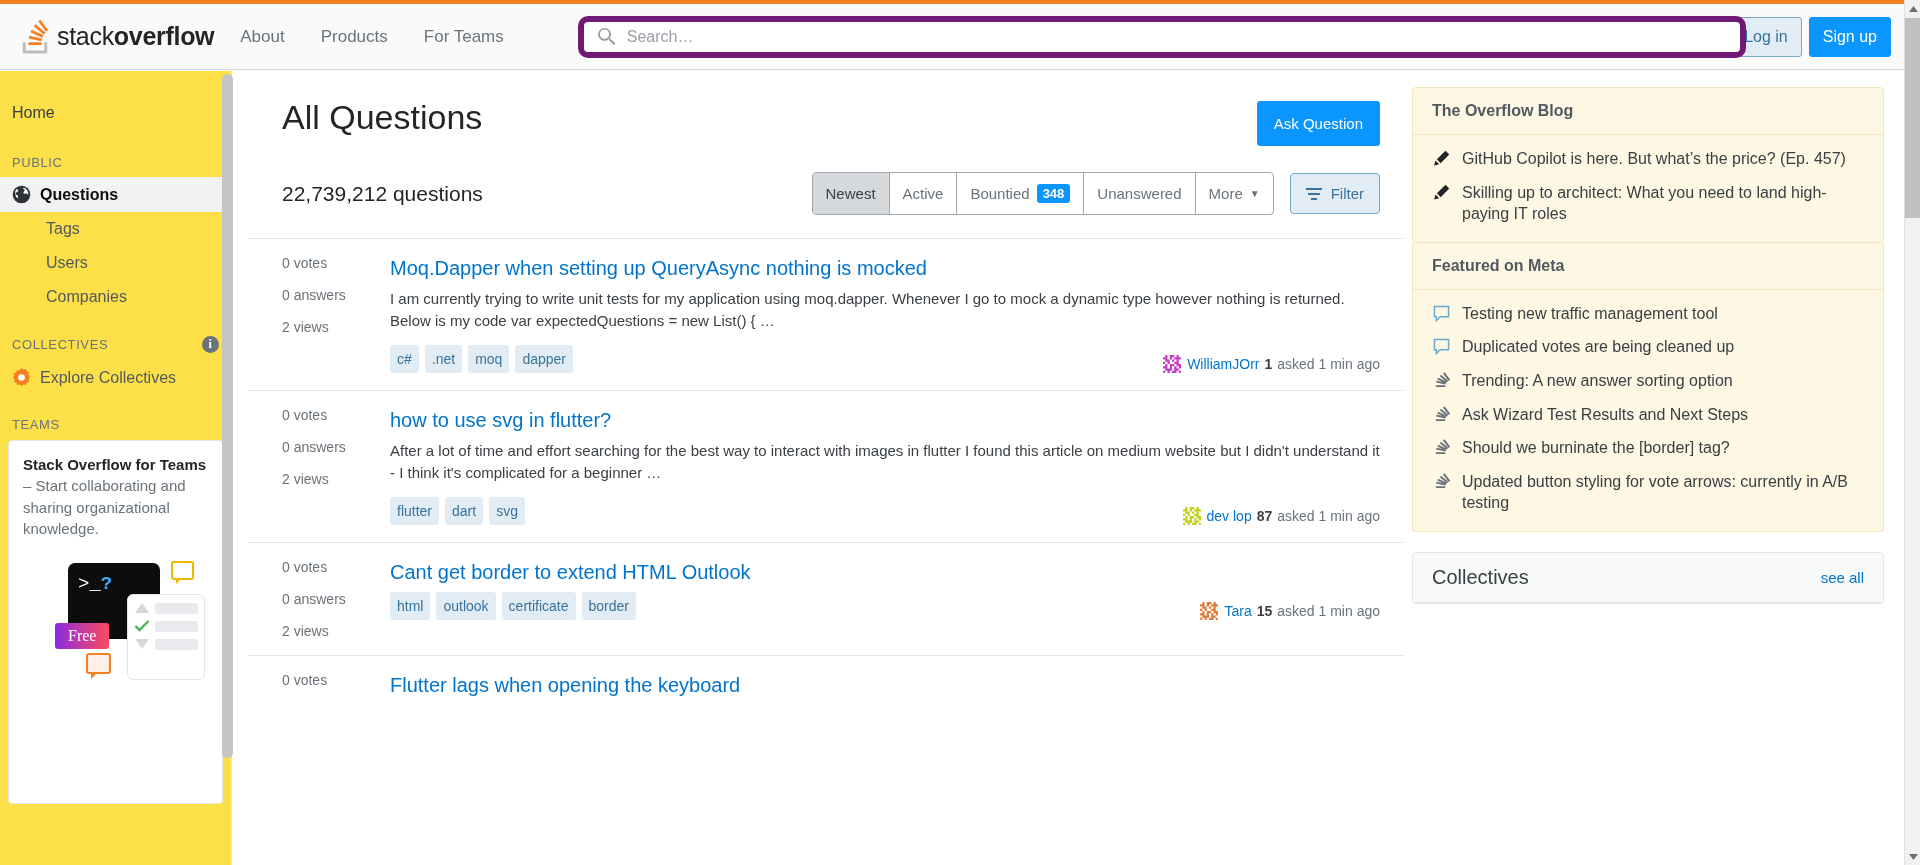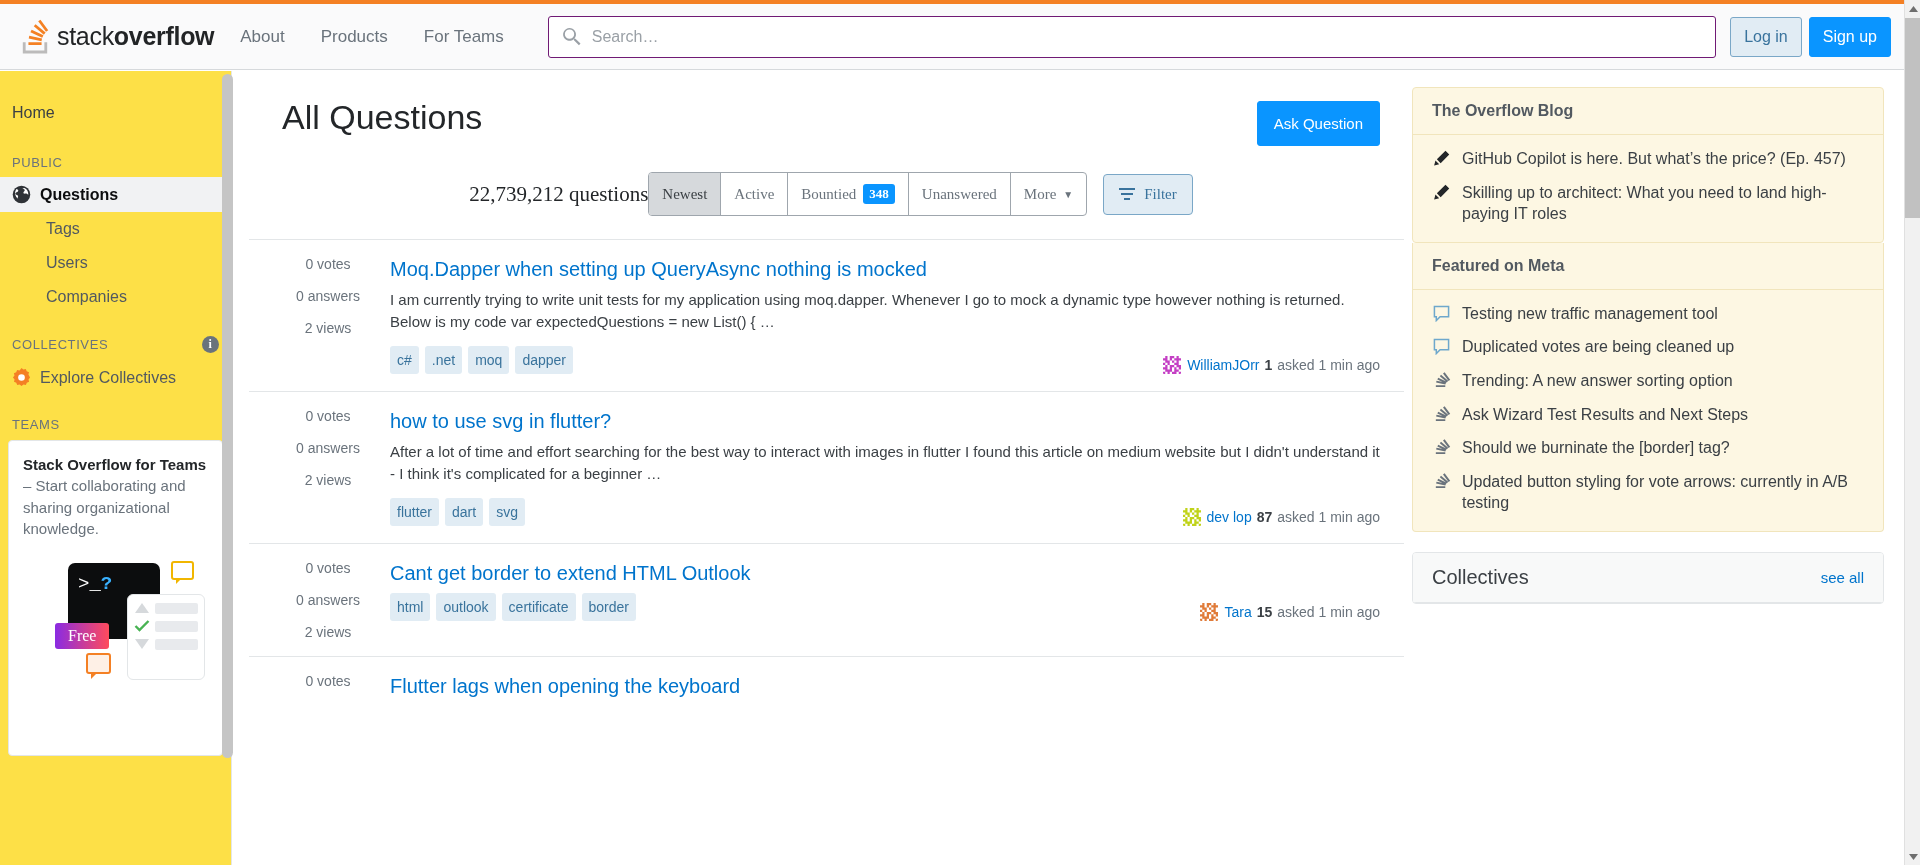--- a/index.html
+++ b/index.html
@@ -61,12 +61,13 @@
   }
   .search-box {
     width: 100%; height: 42px;
-    border: 1px solid #701a75;
-    border-radius: 3px;
+    border: 6px solid #701a75;
+    border-radius: 10px;
     background: #fff;
     display: flex; align-items: center;
     padding-left: 12px;
     cursor: text;
+    margin-left: 30px;
   }
   .search-icon { flex: none; width: 21px; height: 21px; margin-right: 10px; }
   .search-ph { font-size: 16px; color: #9aa0a6; }

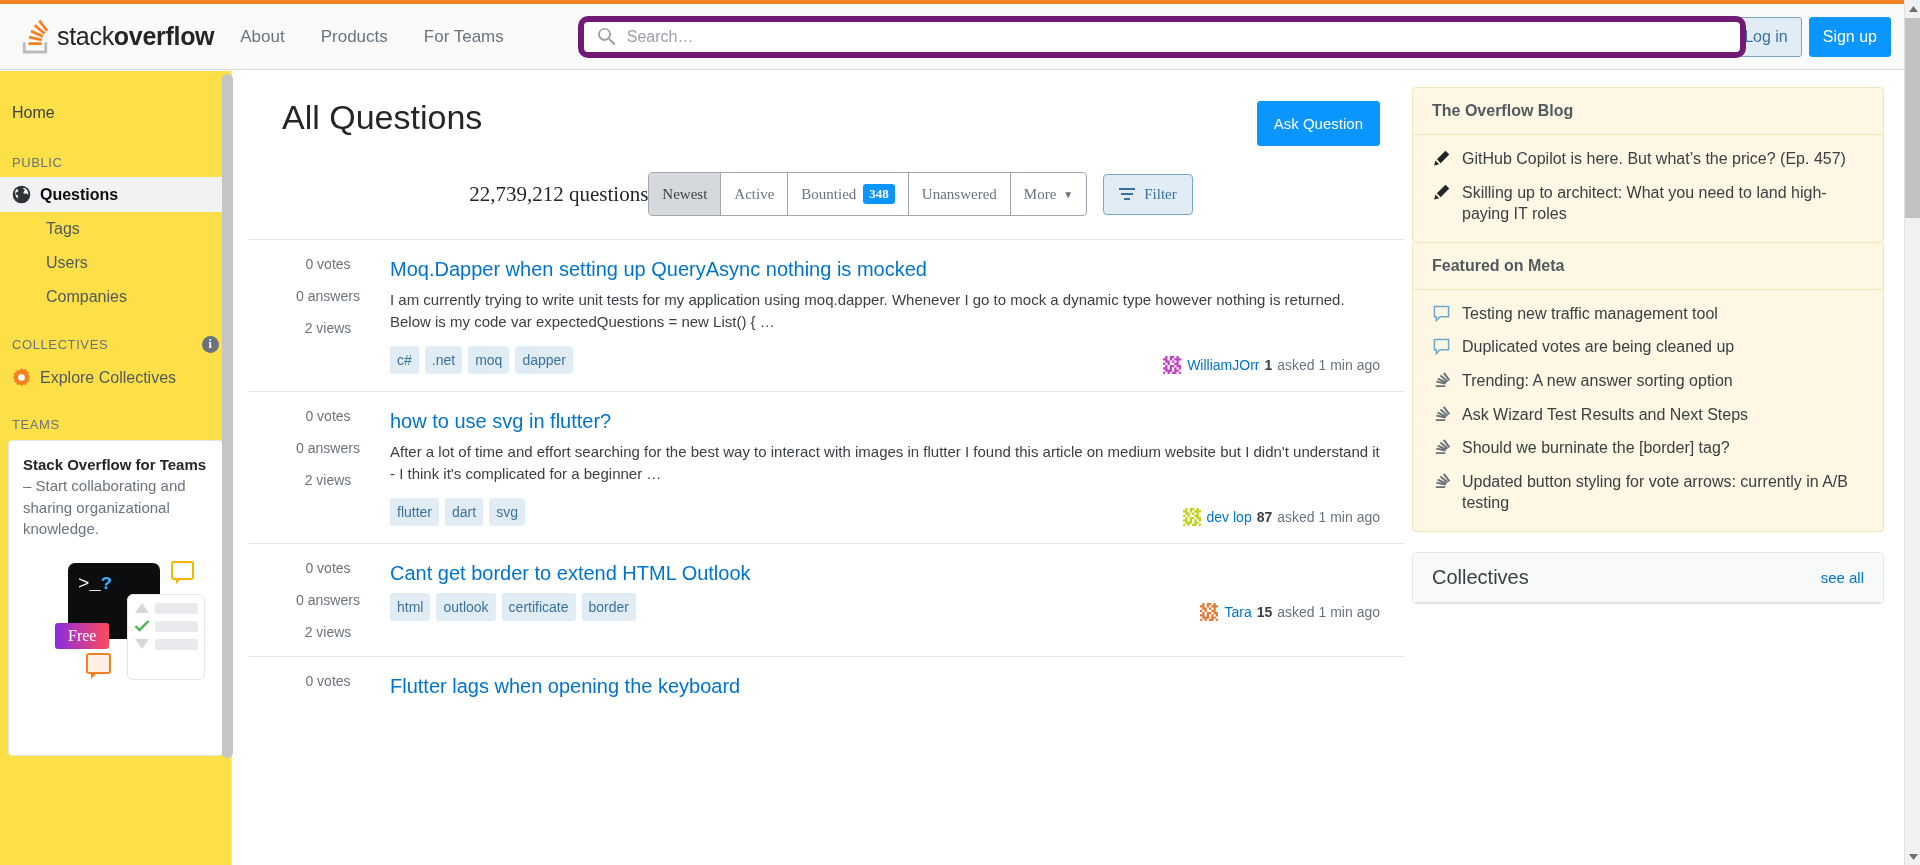--- a/index.html
+++ b/index.html
@@ -243,9 +243,8 @@
   }
   .sub-head {
     display: flex; align-items: center;
-    justify-content: center;
+    justify-content: space-between;
     padding: 26px 24px 0 33px;
-    font-family: Liberation Serif, serif;
   }
   .q-count { font-size: 21px; color: #232629; }
   .tab-area { display: flex; align-items: center; }

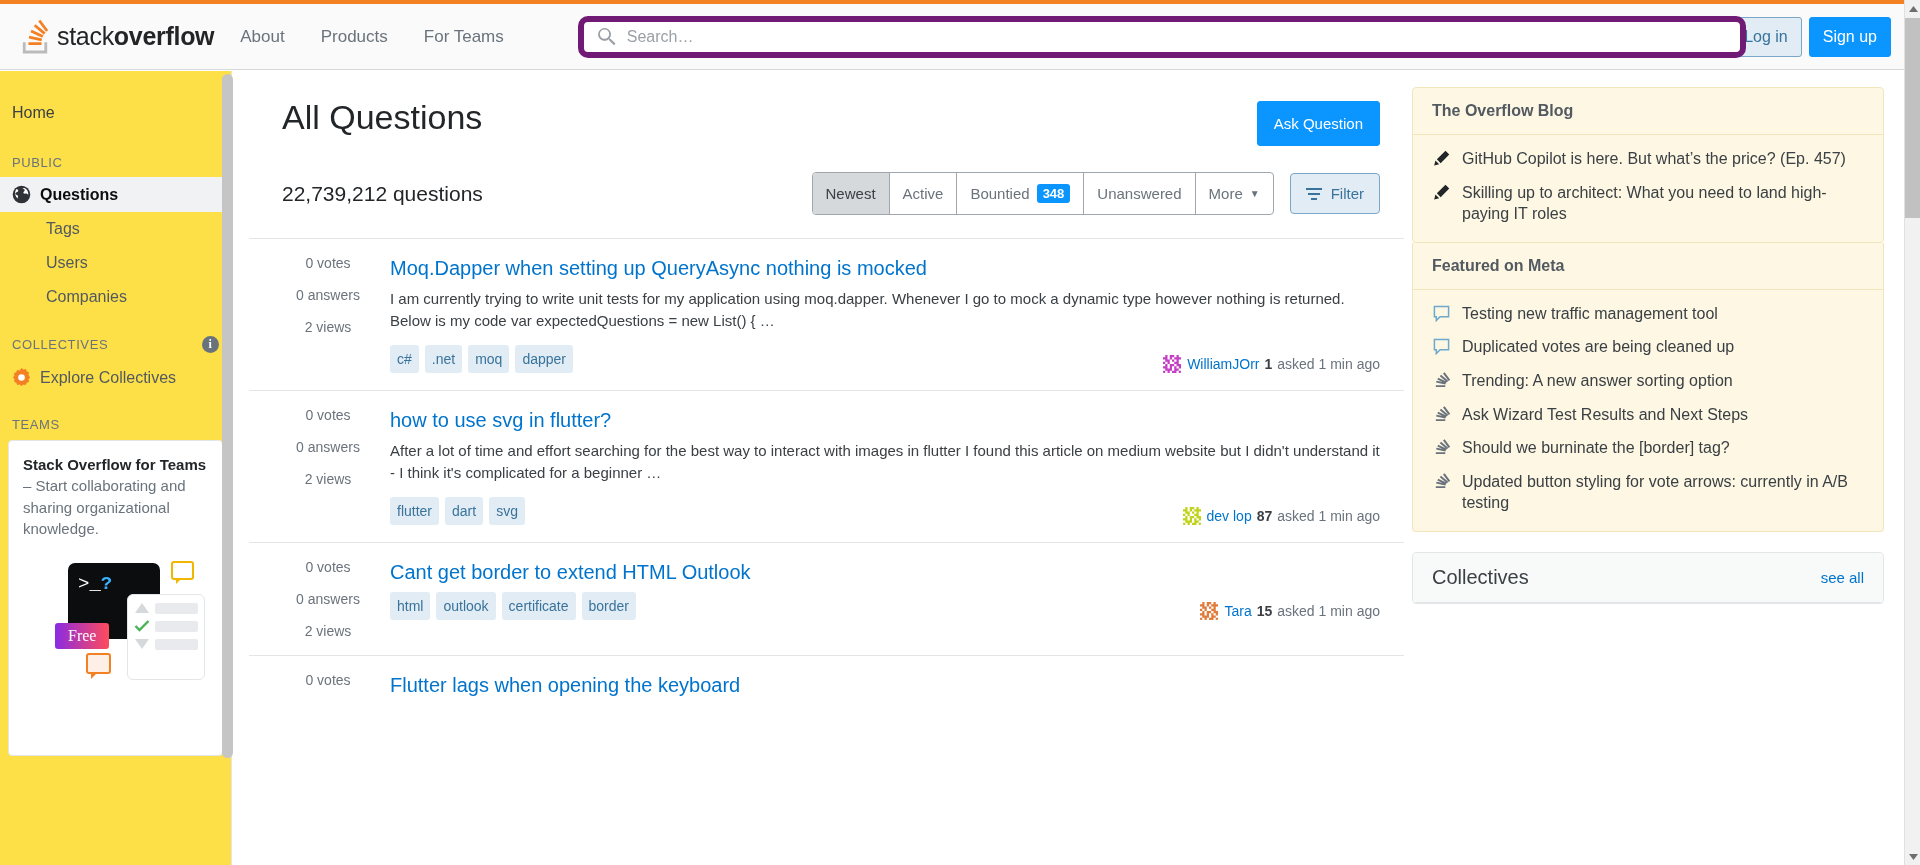--- a/index.html
+++ b/index.html
@@ -294,7 +294,7 @@
   }
   .q-stats {
     width: 108px; flex: none;
-    text-align: center;
+    text-align: left;
     padding-right: 16px;
     font-size: 14px; color: #6a737c;
     line-height: 1;

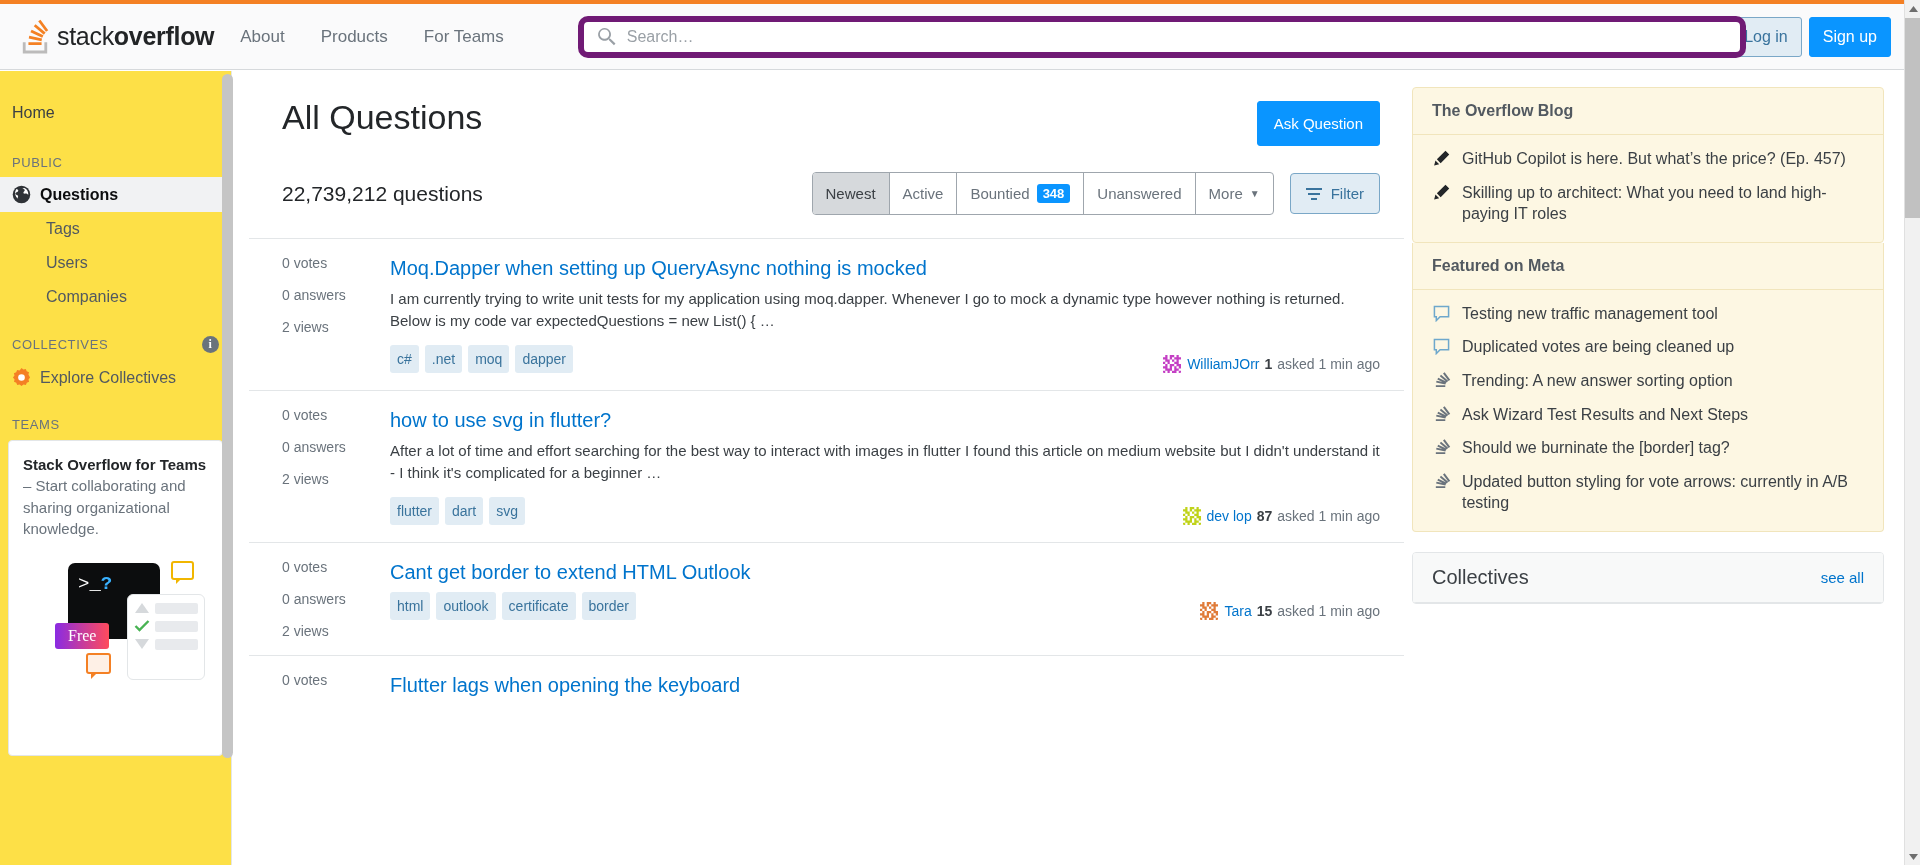--- a/index.html
+++ b/index.html
@@ -148,7 +148,7 @@
     border-radius: 4px;
     padding: 13px 14px 0 14px;
     background: #fff;
-    height: 316px;
+    height: 364px;
     overflow: hidden;
   }
   .teams-promo-text {

